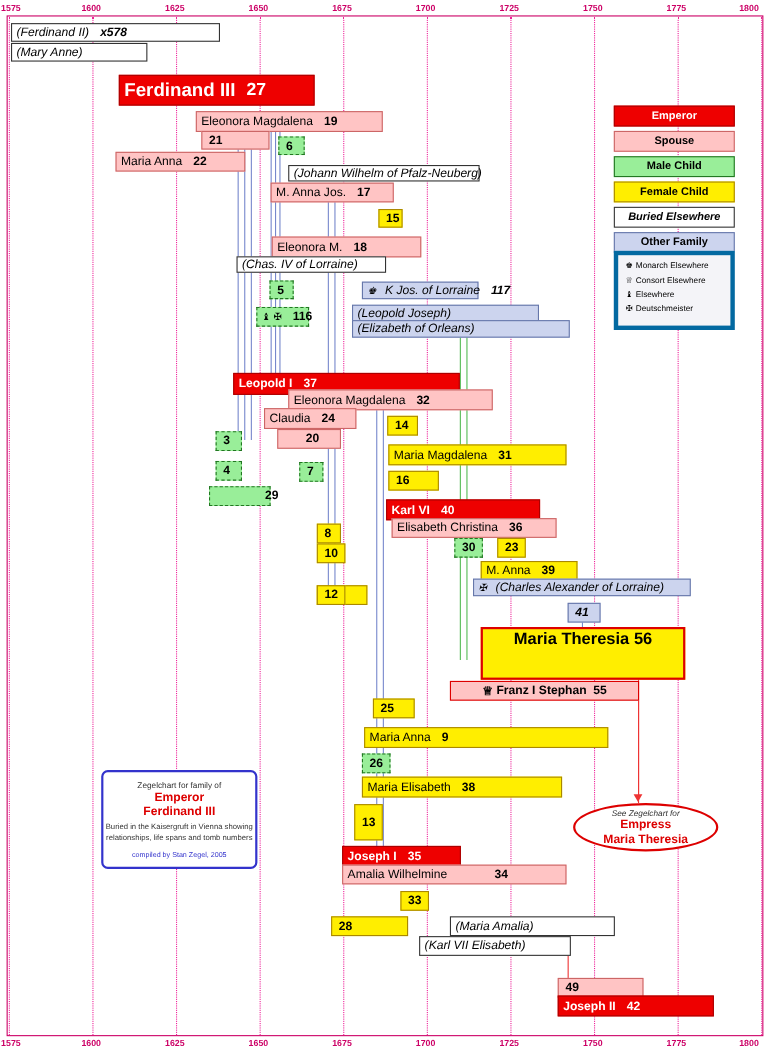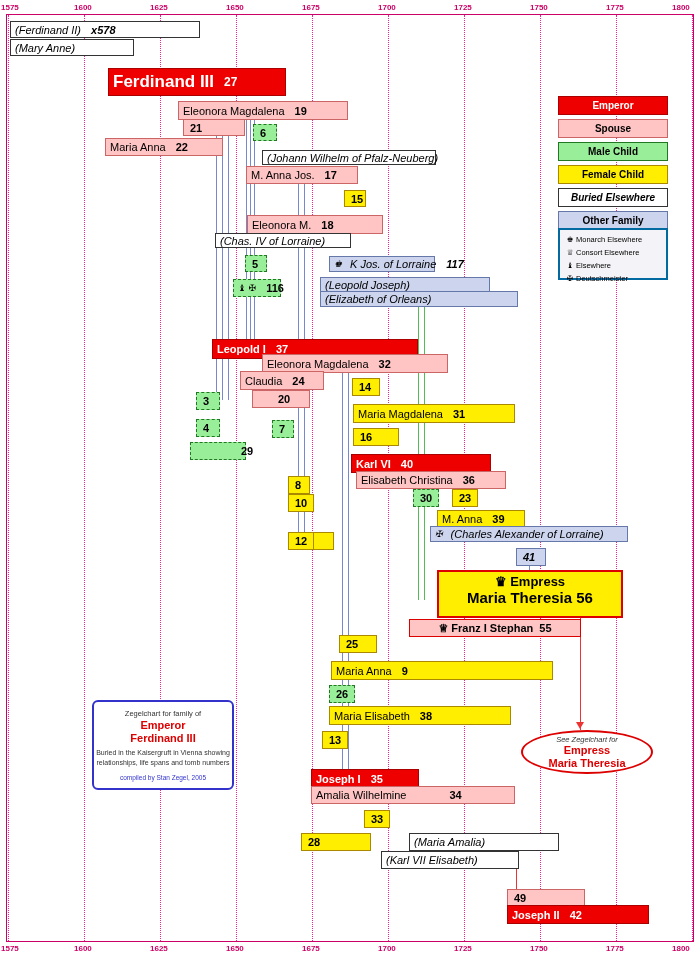--- a/index.html
+++ b/index.html
@@ -125,7 +125,7 @@
       </div>
       <div class="bar emperor" style="left: 108px; top: 68px; width: 178px; height: 28px; font-size: 17px;">
         <span class="label" style="font-size: 17px;">Ferdinand III</span>
-        <span class="num" style="font-size: 12px;">27</span>
+        <span class="num" style="font-size: 16px;">27</span>
       </div>
       <div class="bar spouse" style="left: 178px; top: 101px; width: 170px; height: 19px;">
         <span class="label">Eleonora Magdalena</span>

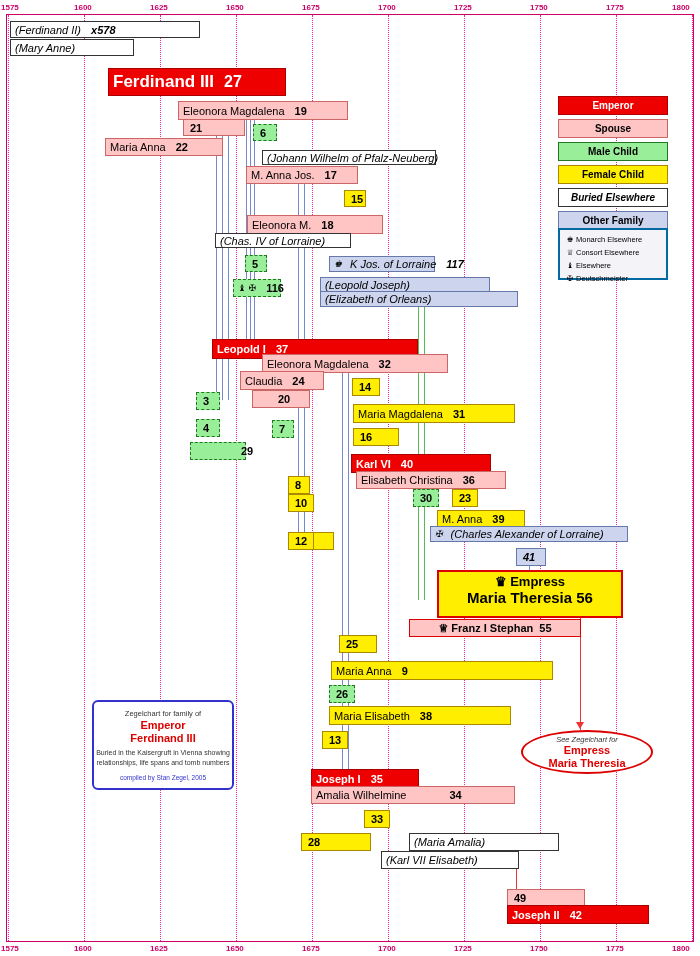--- a/index.html
+++ b/index.html
@@ -35,7 +35,7 @@
   .legend .row.female{background:#ffee00;border:1px solid #aa8800;}
   .legend .row.buried-else{background:#ffffff;border:1px solid #333;font-style:italic;font-weight:bold;}
   .legend .row.other{background:#ccd4ee;border:1px solid #6677aa;font-style:normal;font-weight:bold;}
-  .symbolbox{position:absolute;left:558px;top:228px;width:110px;height:52px;background:#f4f4f8;border:2px solid #0369a1;box-sizing:border-box;padding:3px 4px;}
+  .symbolbox{position:absolute;left:558px;top:228px;width:110px;height:72px;background:#f4f4f8;border:4px solid #0369a1;box-sizing:border-box;padding:3px 4px;}
   .symbolbox div{font-size:7.5px;line-height:13px;white-space:nowrap;}
   .symbolbox .g{display:inline-block;width:12px;text-align:center;}
   

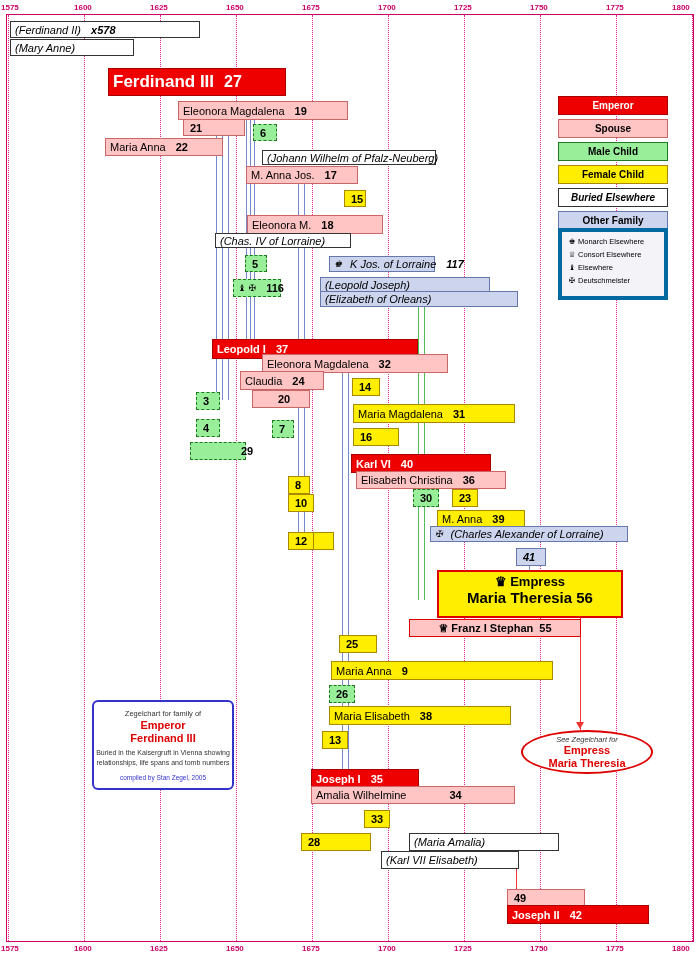--- a/index.html
+++ b/index.html
@@ -313,7 +313,6 @@
   </div>
 
   <div class="mt-box">
-    <div class="l1"><span>♛</span> <span>Empress</span></div>
     <div class="l2"><span>Maria Theresia</span> <span>56</span></div>
   </div>
   <div class="fs-box">

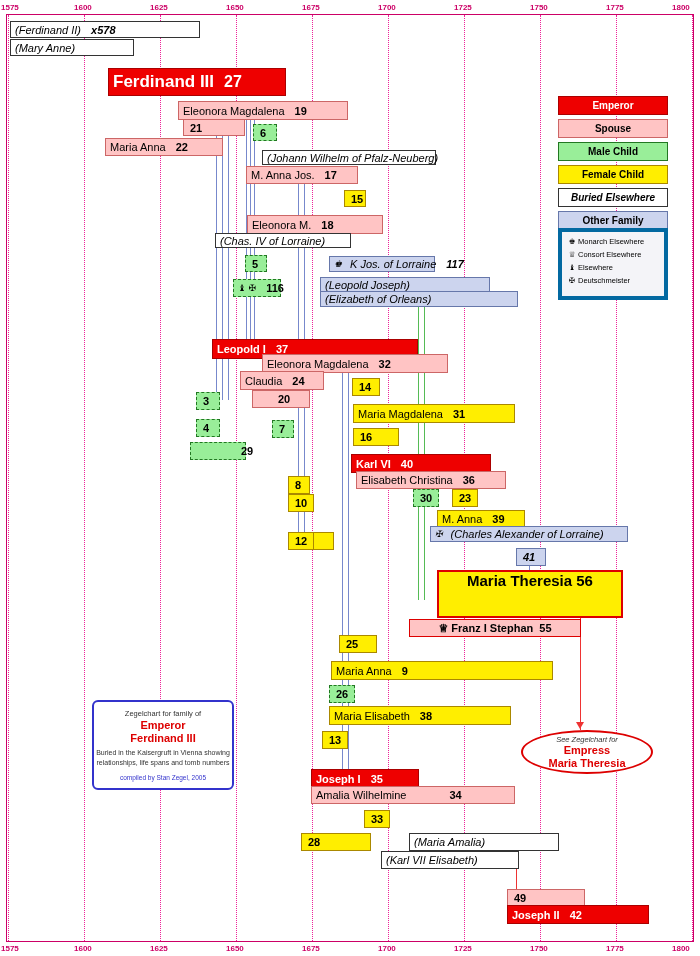--- a/index.html
+++ b/index.html
@@ -264,7 +264,7 @@
         <span class="label">Maria Elisabeth</span>
         <span class="num">38</span>
       </div>
-      <div class="bar female" style="left: 322px; top: 731px; width: 26px; height: 18px; align-items: center;">
+      <div class="bar female" style="left: 322px; top: 731px; width: 26px; height: 33px; align-items: center;">
         <span class="num">13</span>
       </div>
       <div class="bar emperor" style="left: 311px; top: 769px; width: 108px; height: 19px;">

